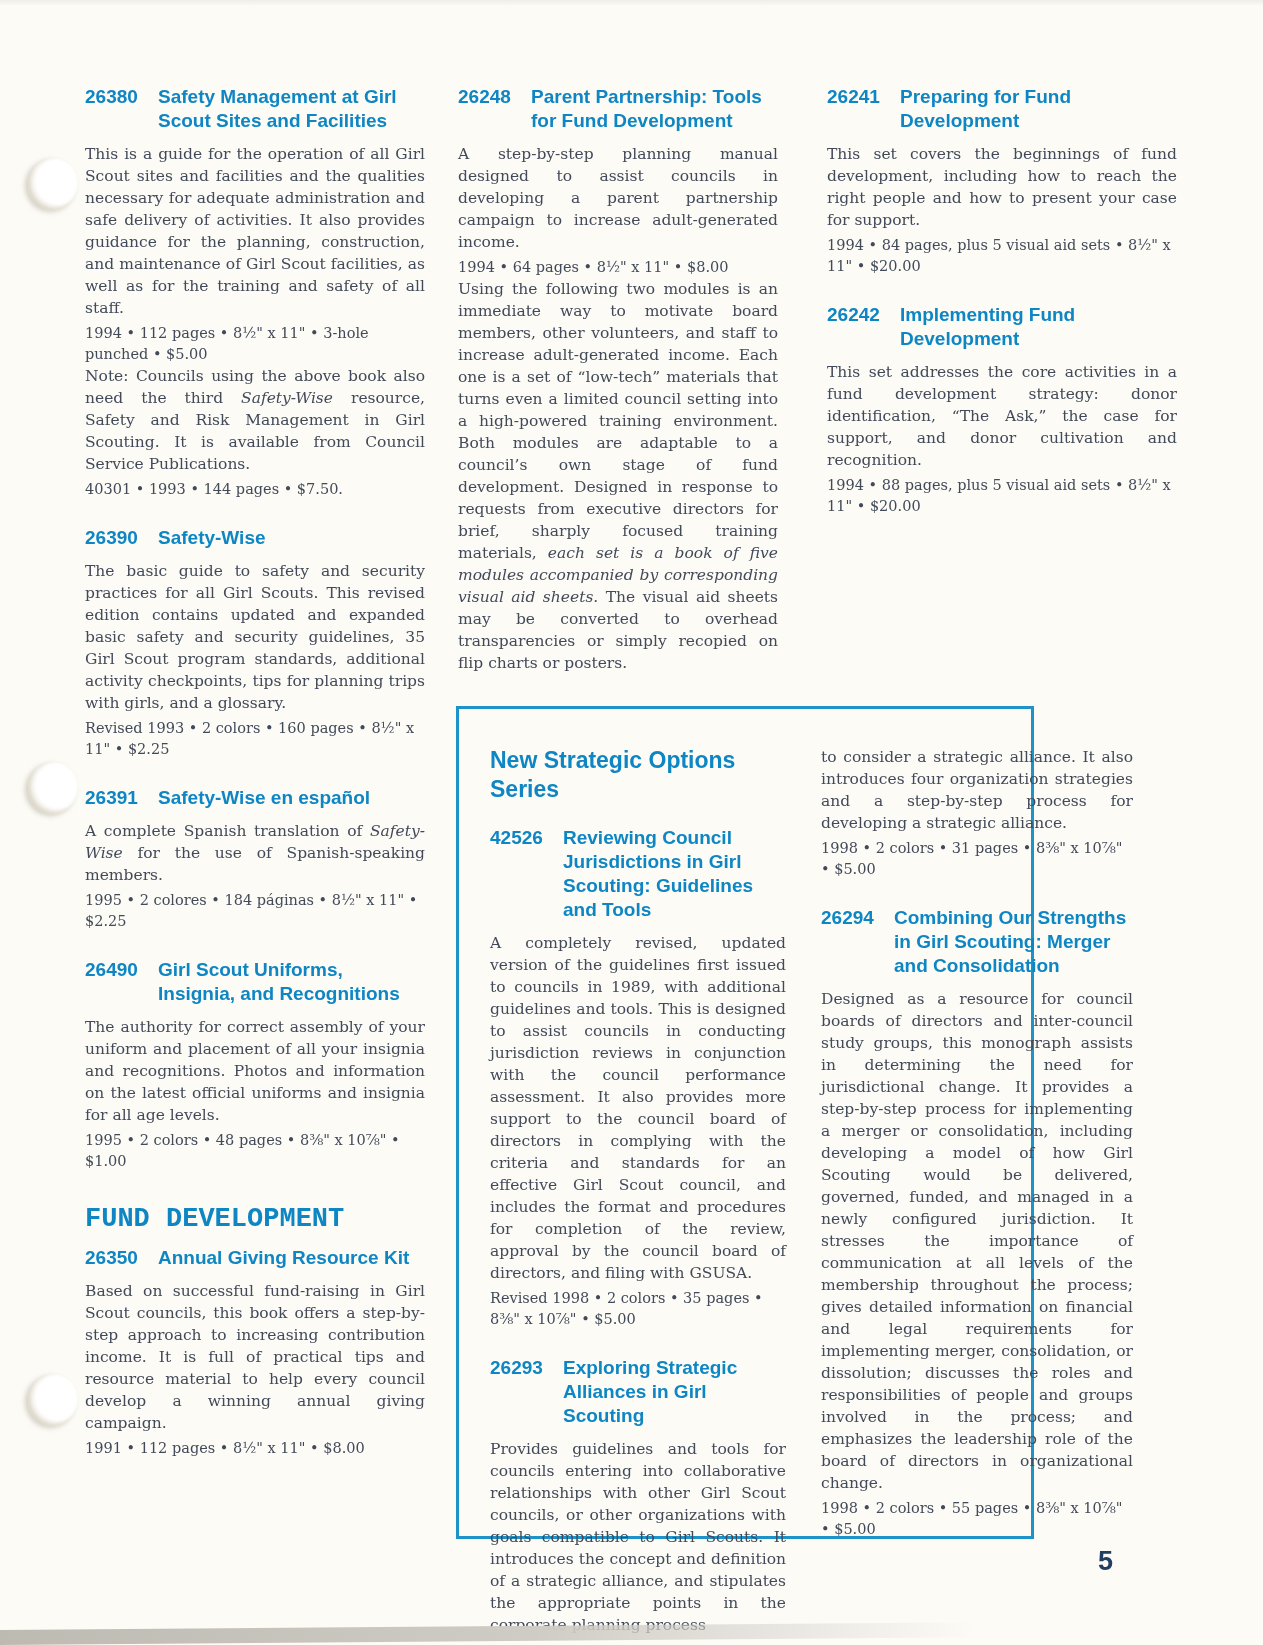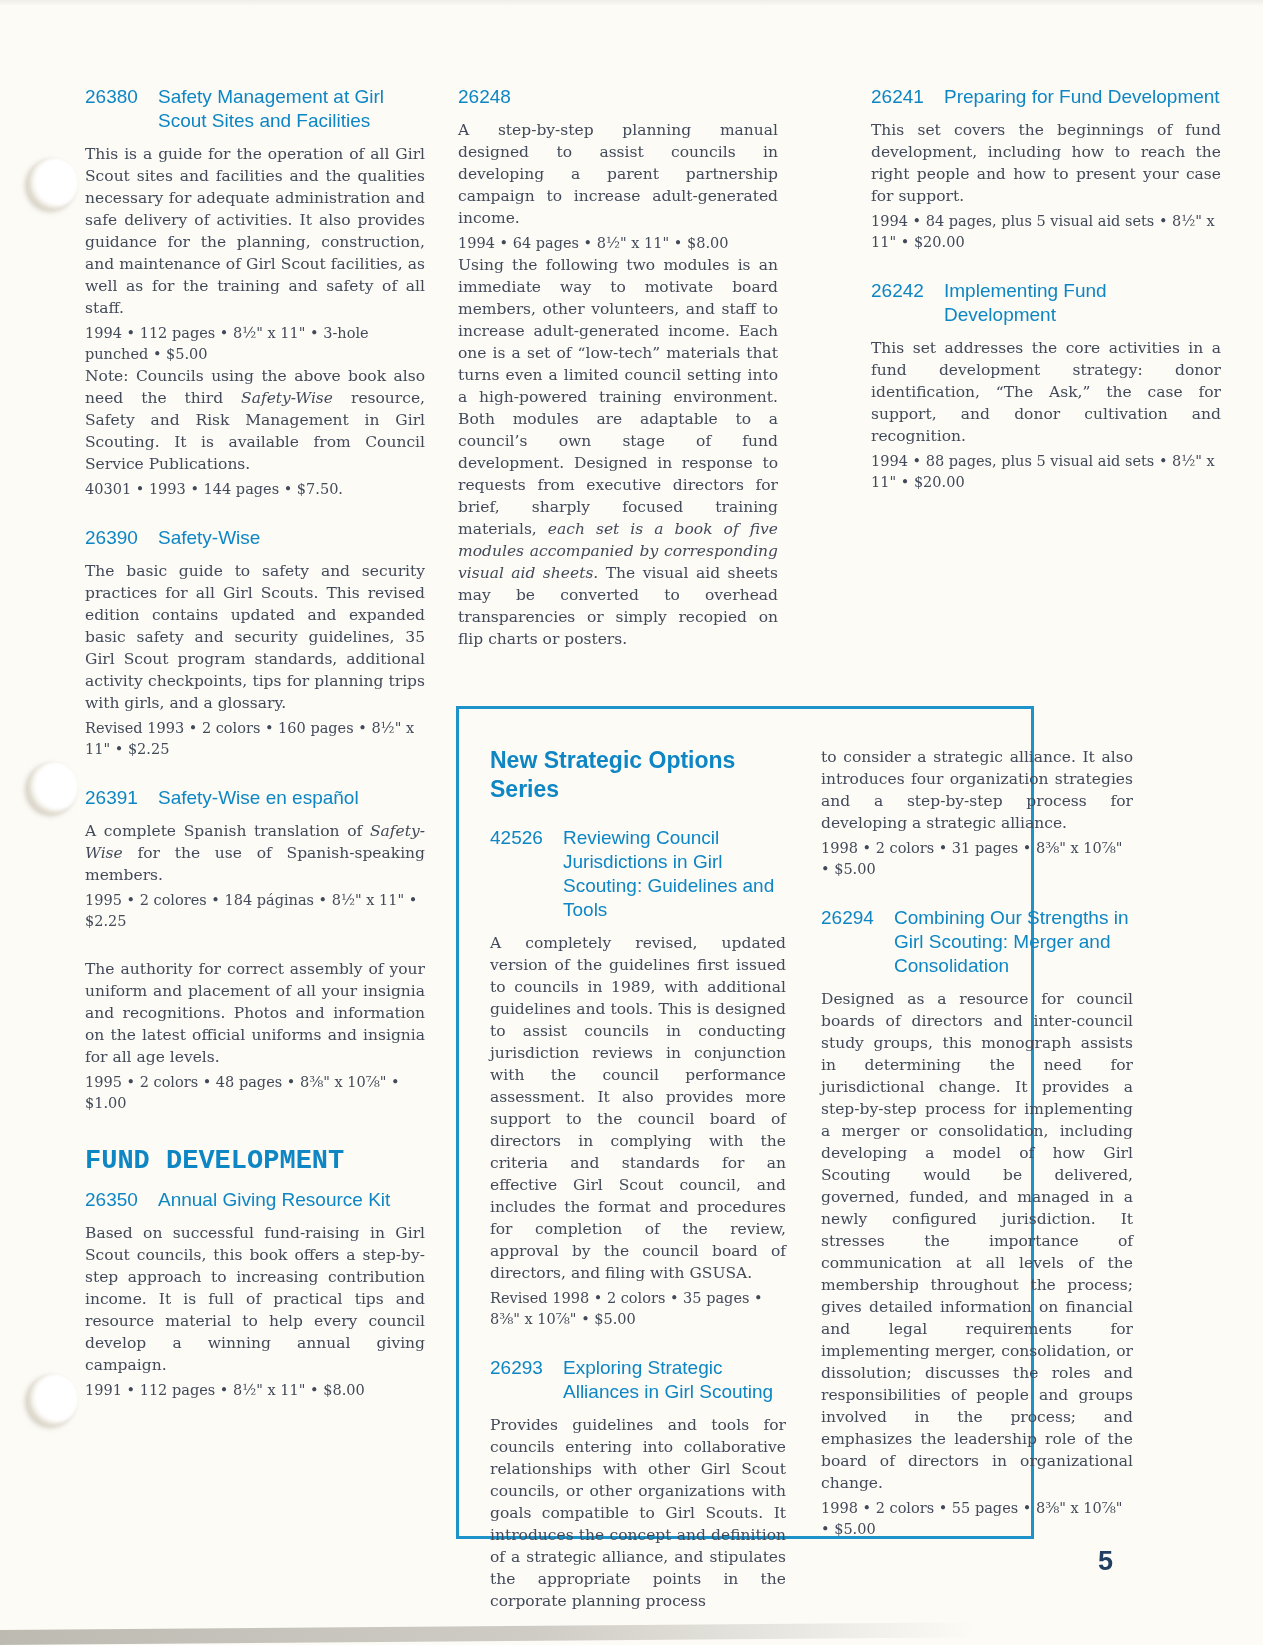--- a/index.html
+++ b/index.html
@@ -24,7 +24,7 @@
   .col-right{left:827px;width:350px;margin-left:44px;}
 
   .entry{margin-bottom:26px;}
-  .ehead{display:flex;font-family:"Liberation Sans",sans-serif;font-weight:normal;
+  .ehead{display:flex;font-family:"Liberation Sans",sans-serif;font-weight:bold;
     color:#0e86c4;font-size:19px;line-height:24px;margin:0 0 10px;}
   .ehead .code{flex:none;width:73px;}
   .ehead .etitle{flex:1;}

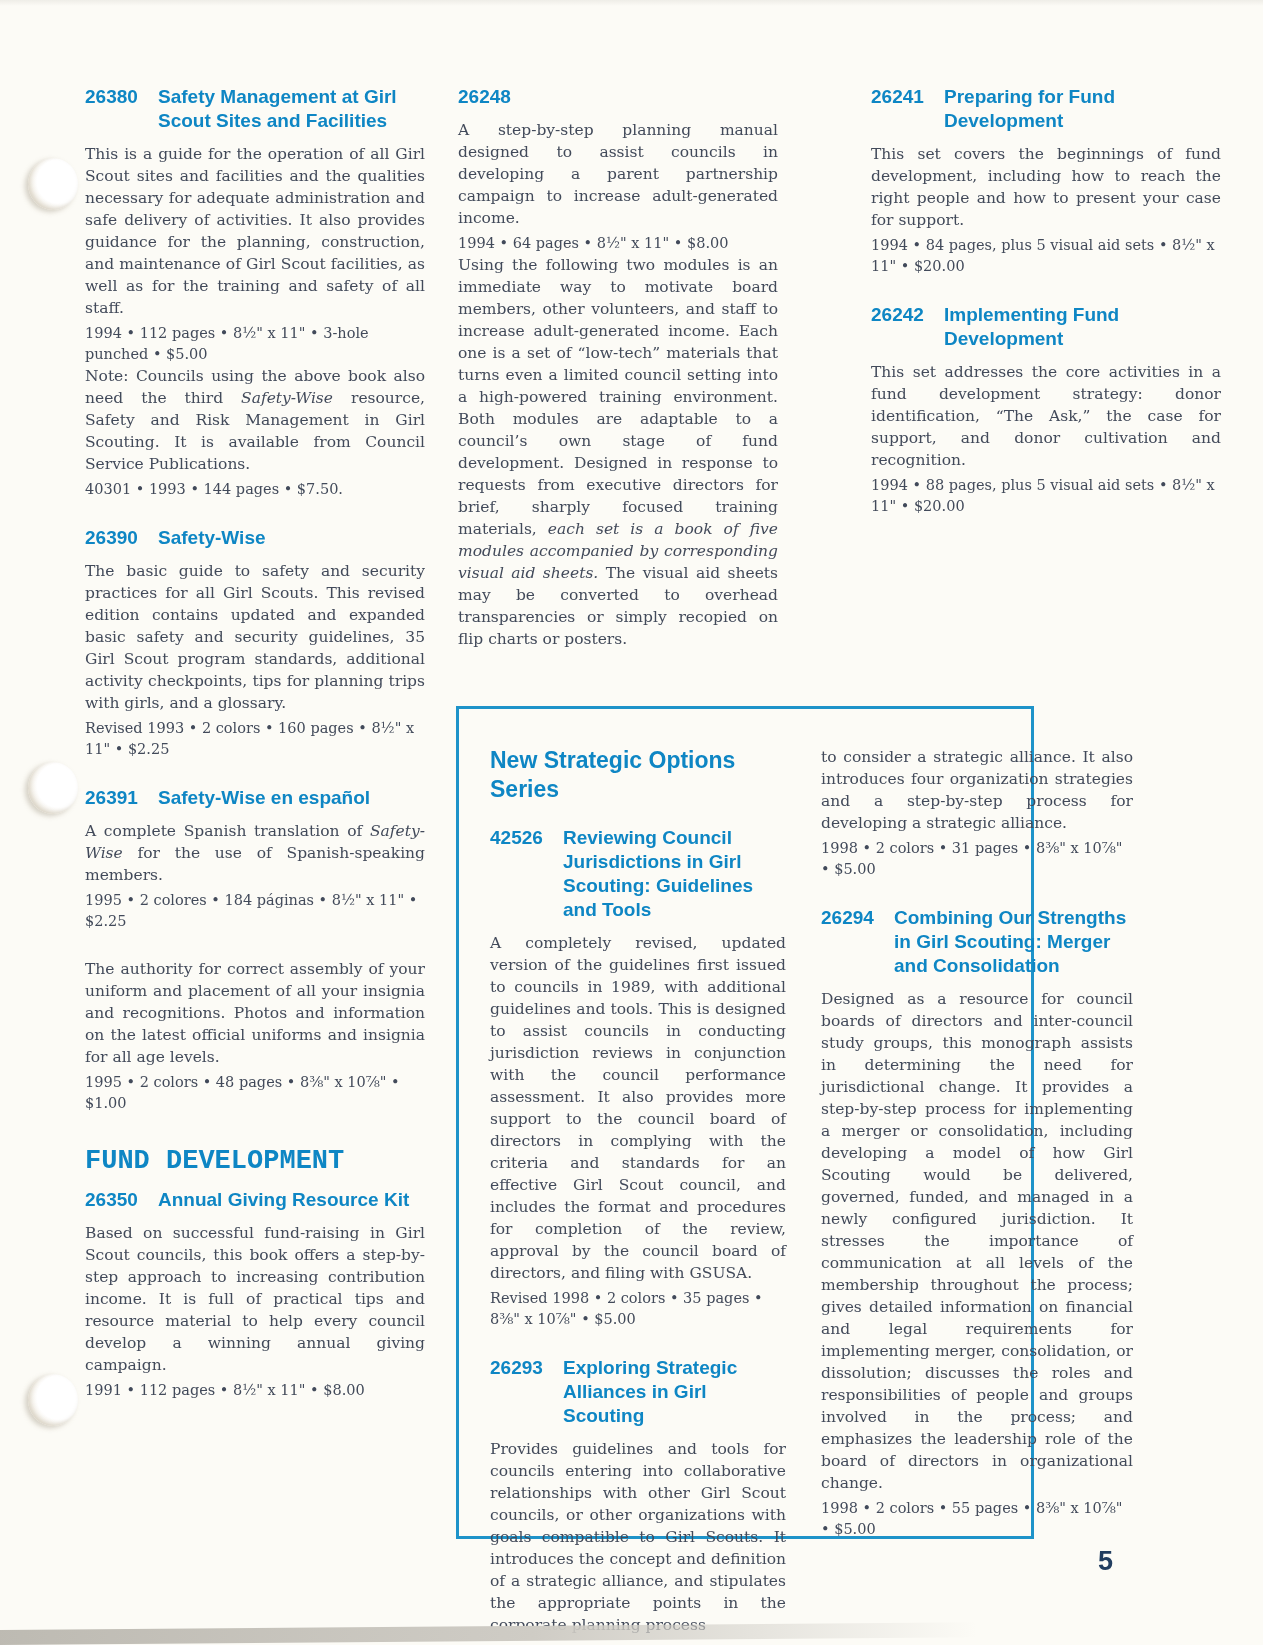--- a/index.html
+++ b/index.html
@@ -110,6 +110,7 @@
   <div class="entry">
     <div class="ehead">
       <span class="code">26248</span>
+      <span class="etitle">Parent Partnership: Tools for Fund Development</span>
     </div>
     <p class="body">A step-by-step planning manual designed to assist councils in developing a parent partnership campaign to increase adult-generated income.</p>
     <p class="meta">1994 • 64 pages • 8½" x 11" • $8.00</p>

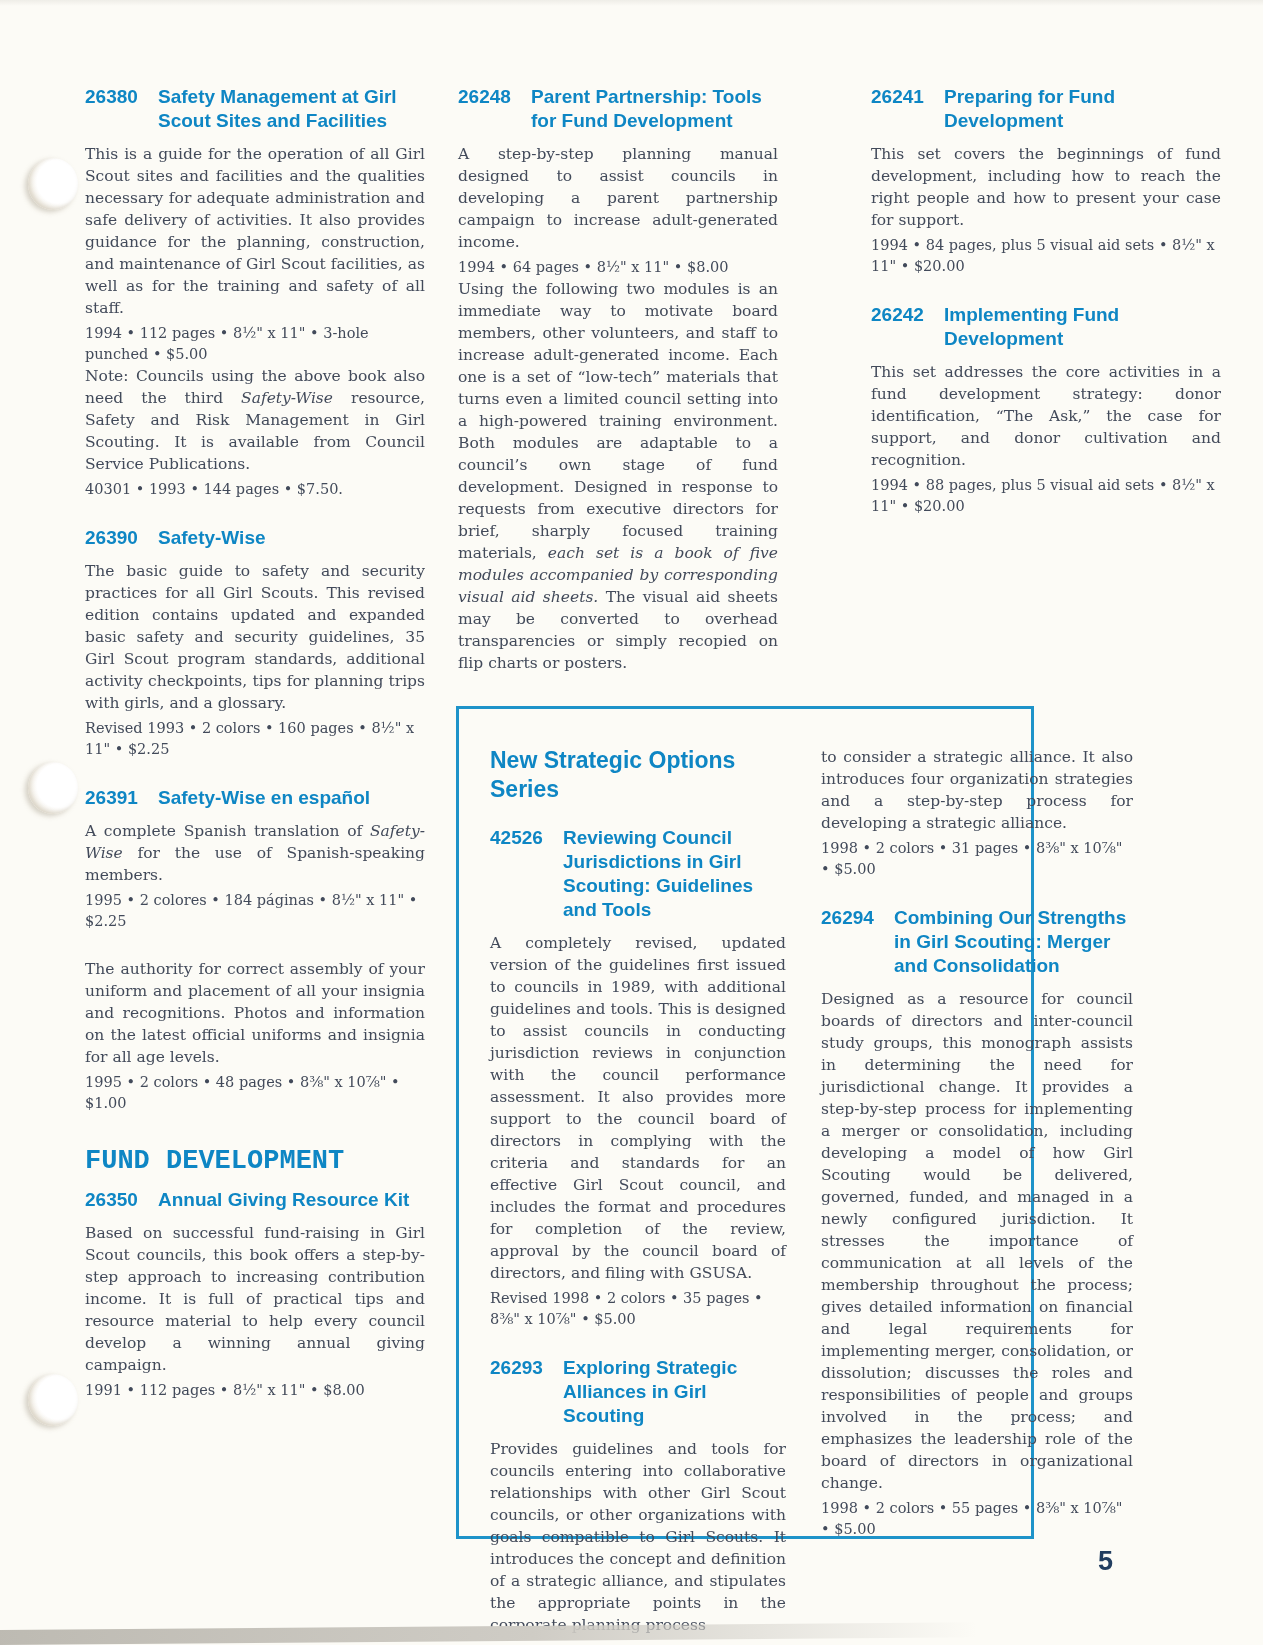--- a/index.html
+++ b/index.html
@@ -21,7 +21,7 @@
   .col{position:absolute;top:85px;}
   .col-left{left:85px;width:340px;}
   .col-mid{left:458px;width:320px;}
-  .col-right{left:827px;width:350px;margin-left:44px;}
+  .col-right{left:827px;width:350px;}
 
   .entry{margin-bottom:26px;}
   .ehead{display:flex;font-family:"Liberation Sans",sans-serif;font-weight:bold;

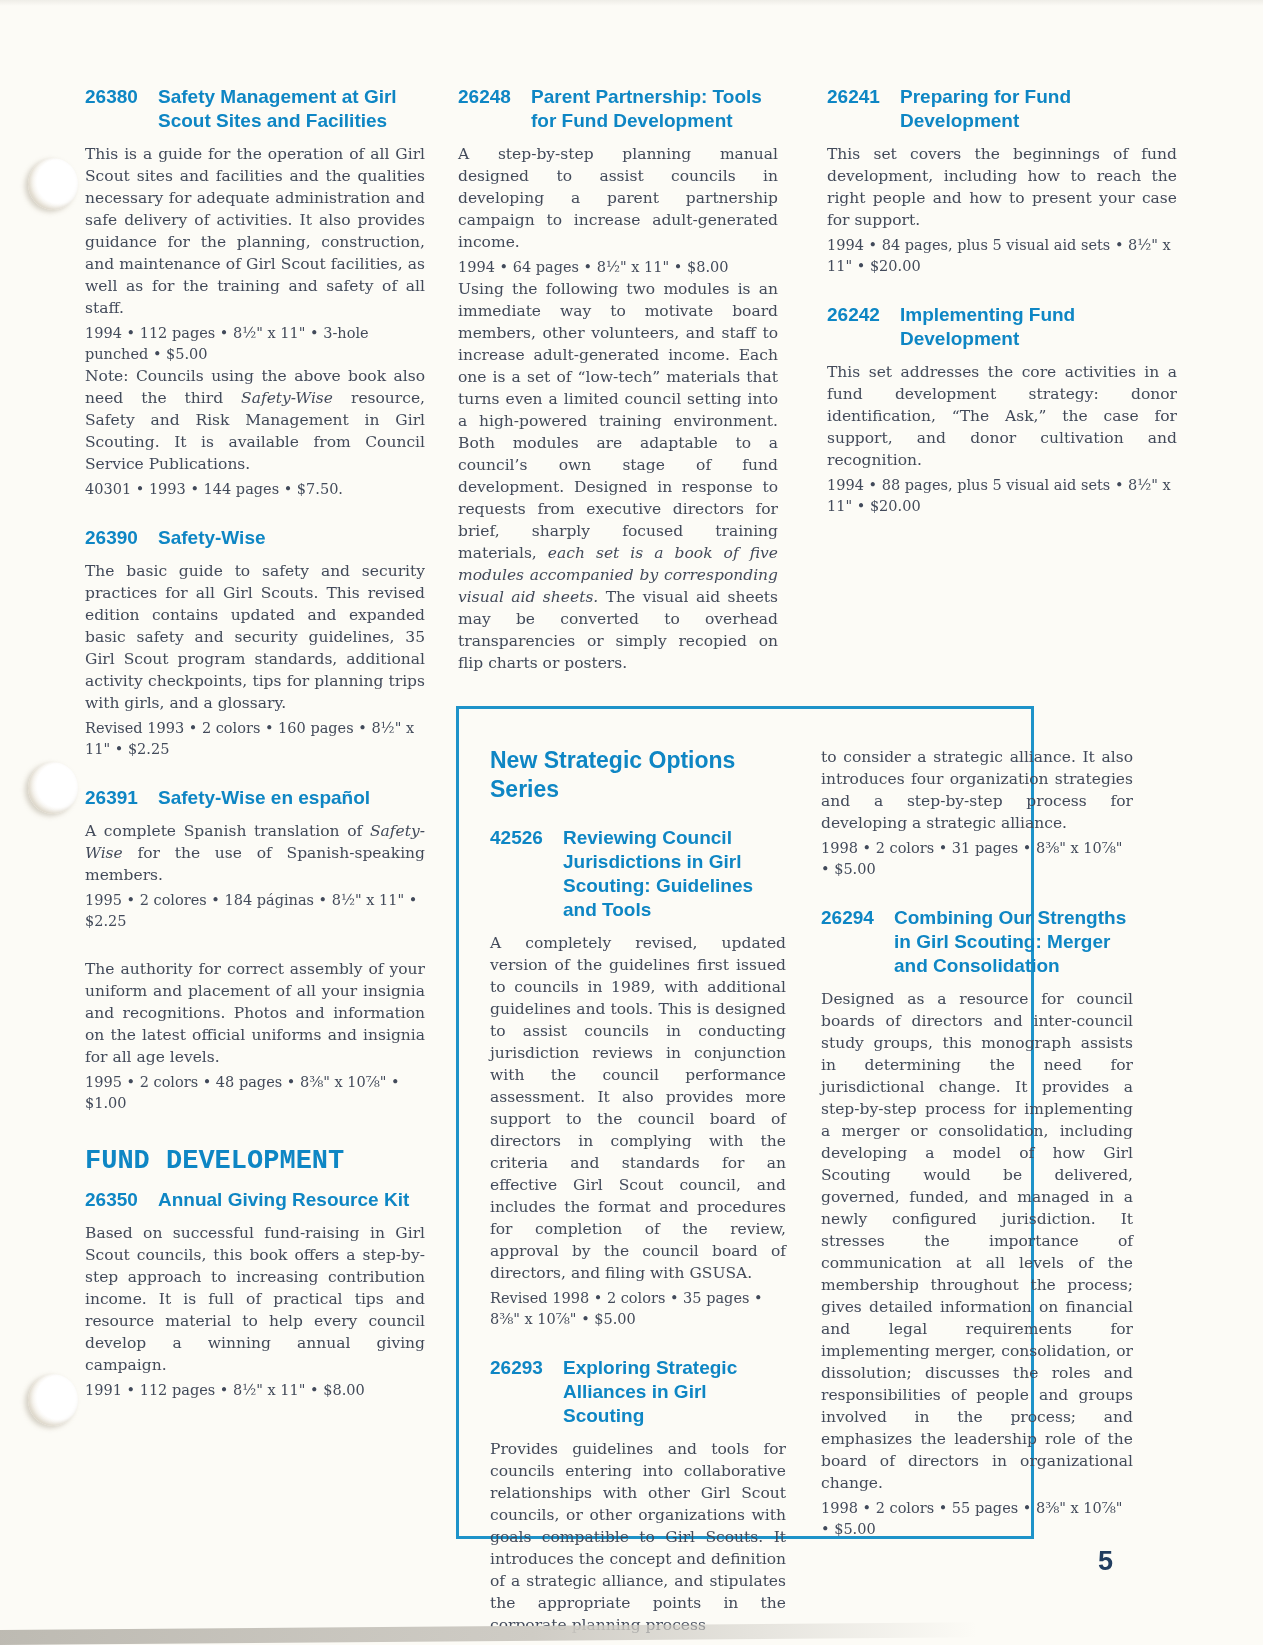--- a/index.html
+++ b/index.html
@@ -90,6 +90,10 @@
   </div>
 
   <div class="entry">
+    <div class="ehead">
+      <span class="code">26490</span>
+      <span class="etitle">Girl Scout Uniforms, Insignia, and Recognitions</span>
+    </div>
     <p class="body">The authority for correct assembly of your uniform and placement of all your insignia and recognitions. Photos and information on the latest official uniforms and insignia for all age levels.</p>
     <p class="meta">1995 • 2 colors • 48 pages • 8⅜" x 10⅞" • $1.00</p>
   </div>

